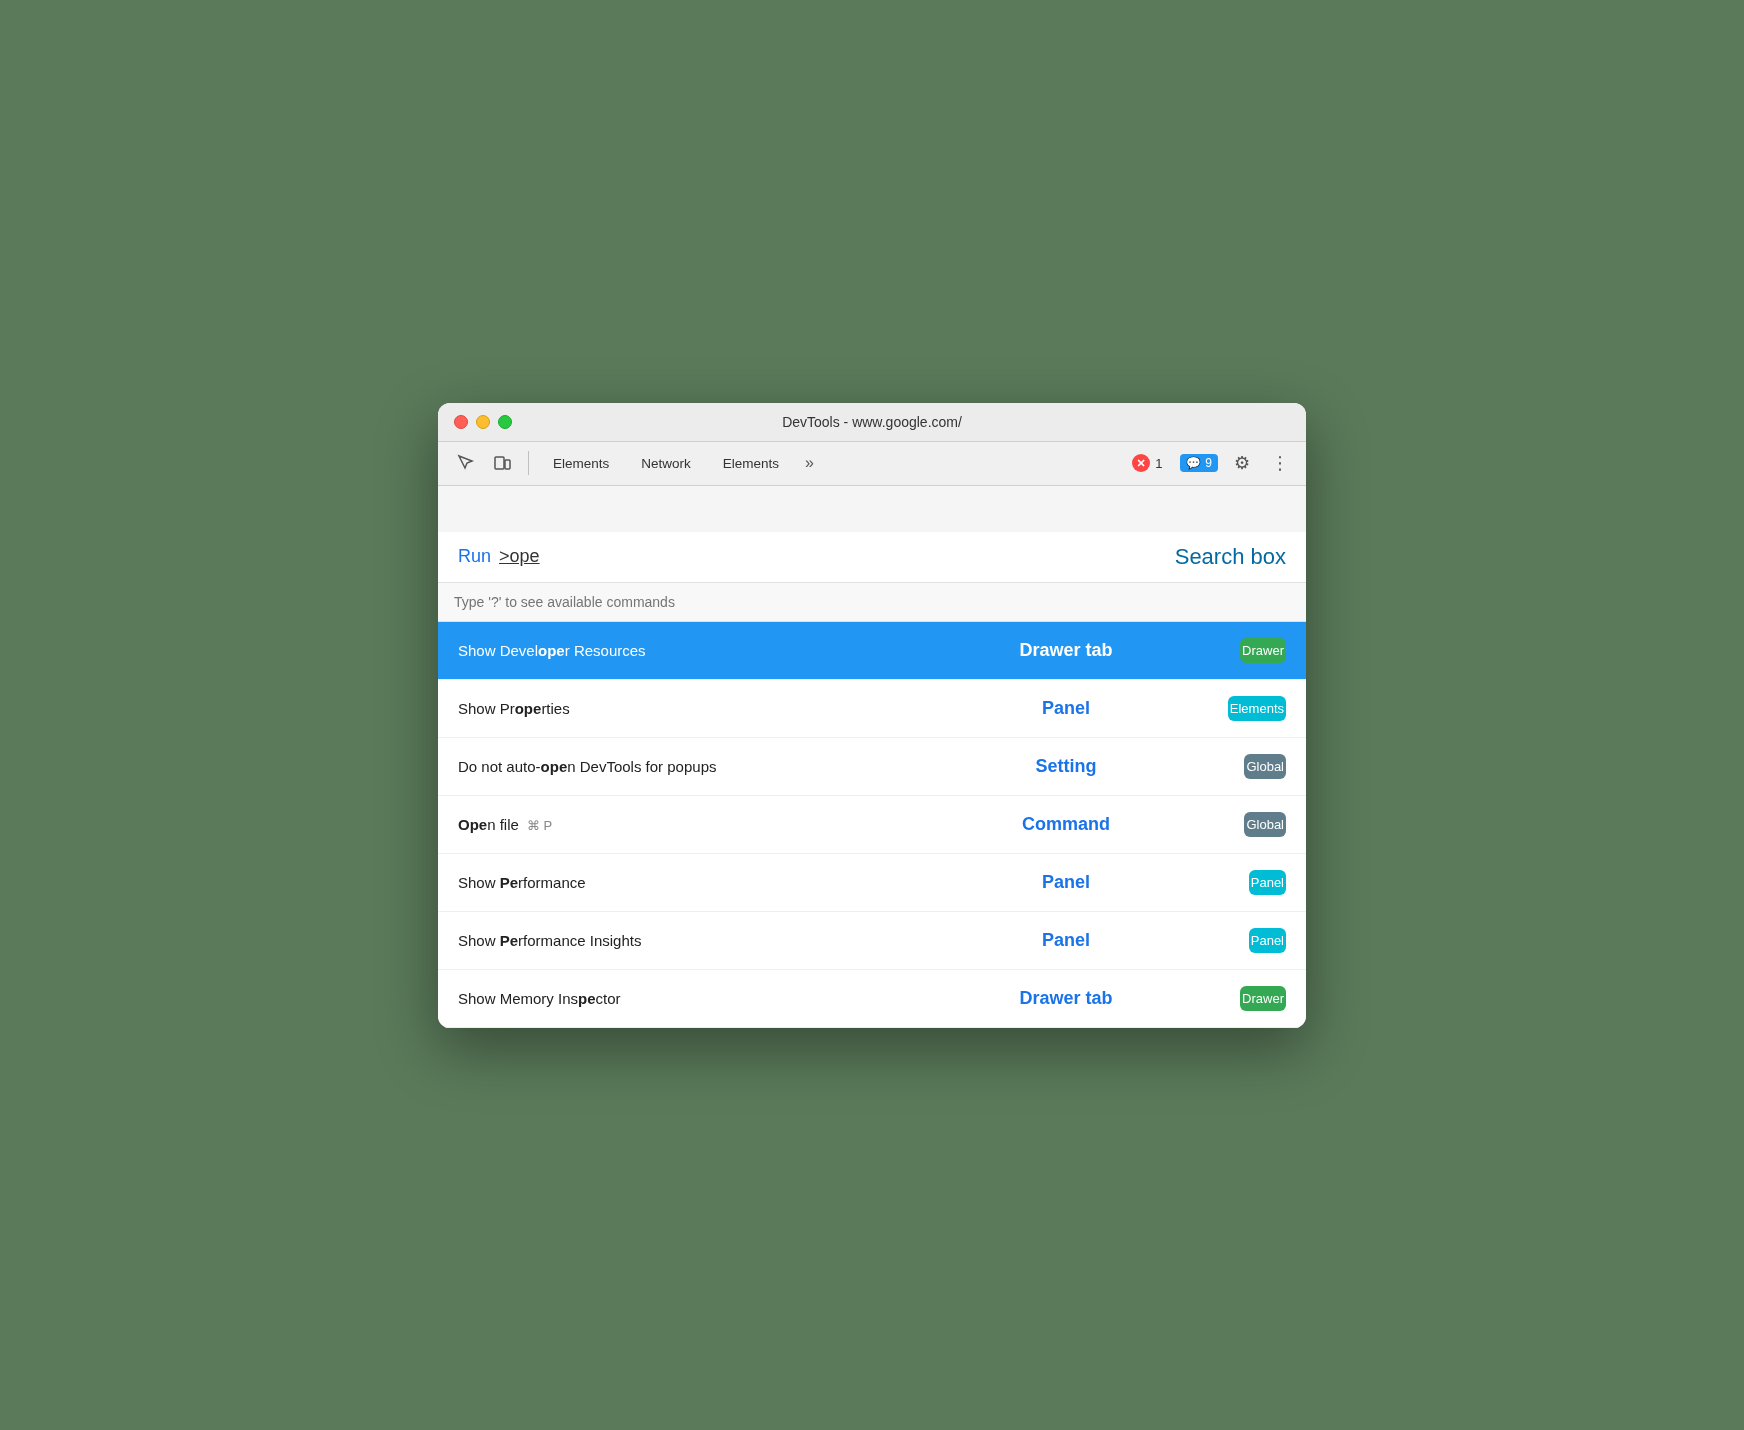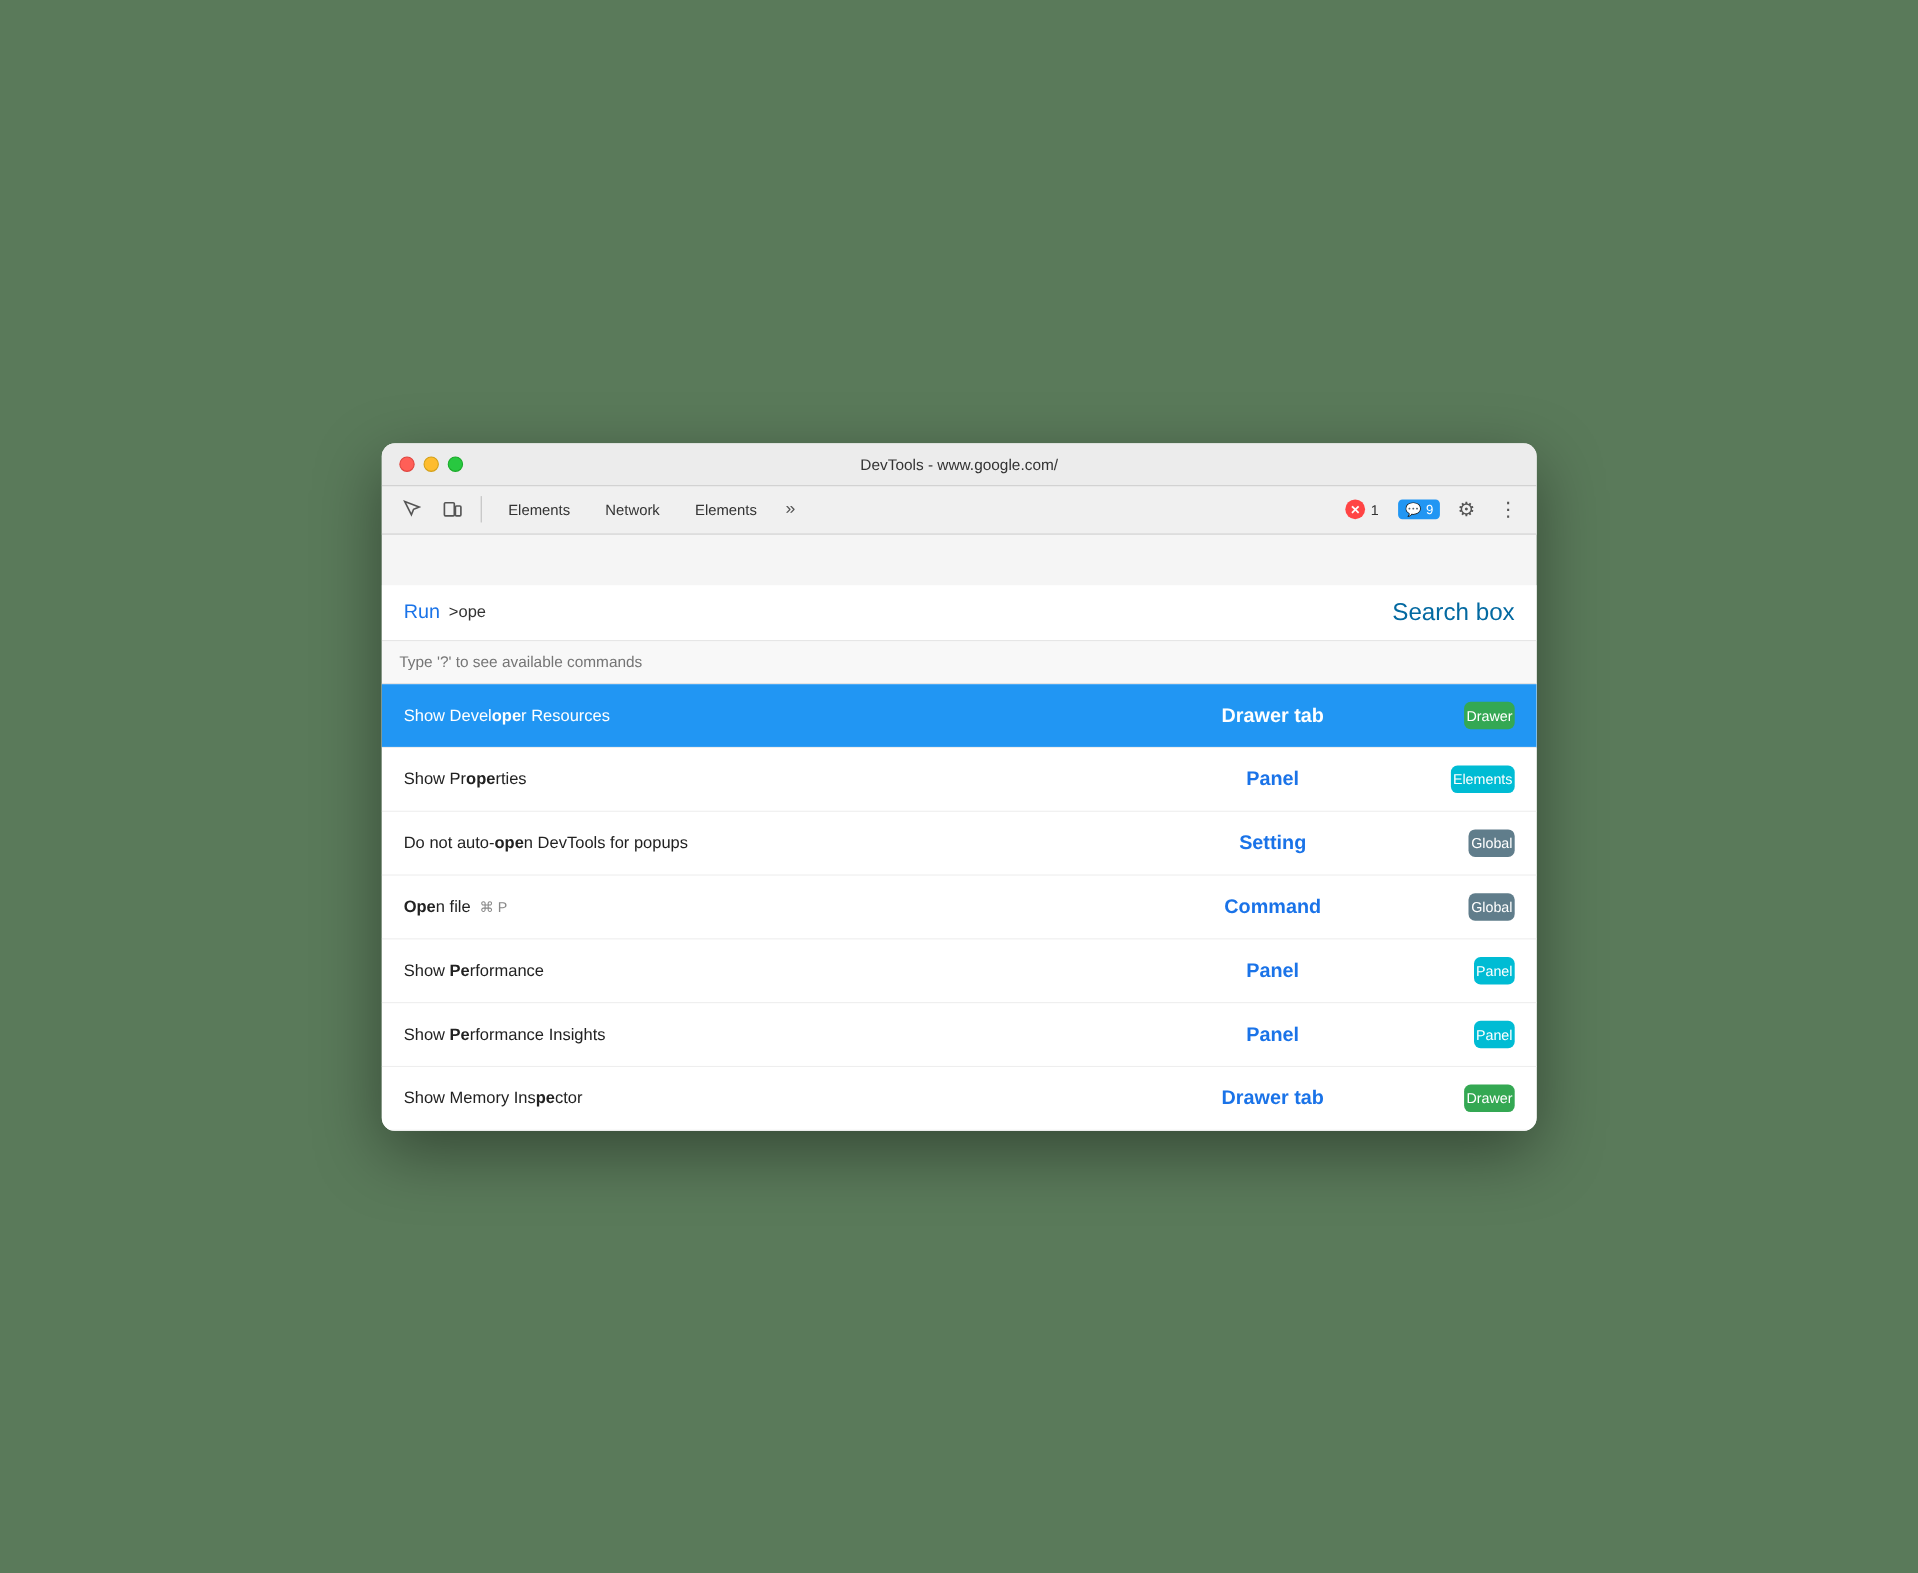--- a/index.html
+++ b/index.html
@@ -13,7 +13,7 @@
     }
 
     .window {
-      width: 1050px;
+      width: 868px;
       background: #f5f5f5;
       border-radius: 12px;
       box-shadow: 0 20px 60px rgba(0,0,0,0.4);

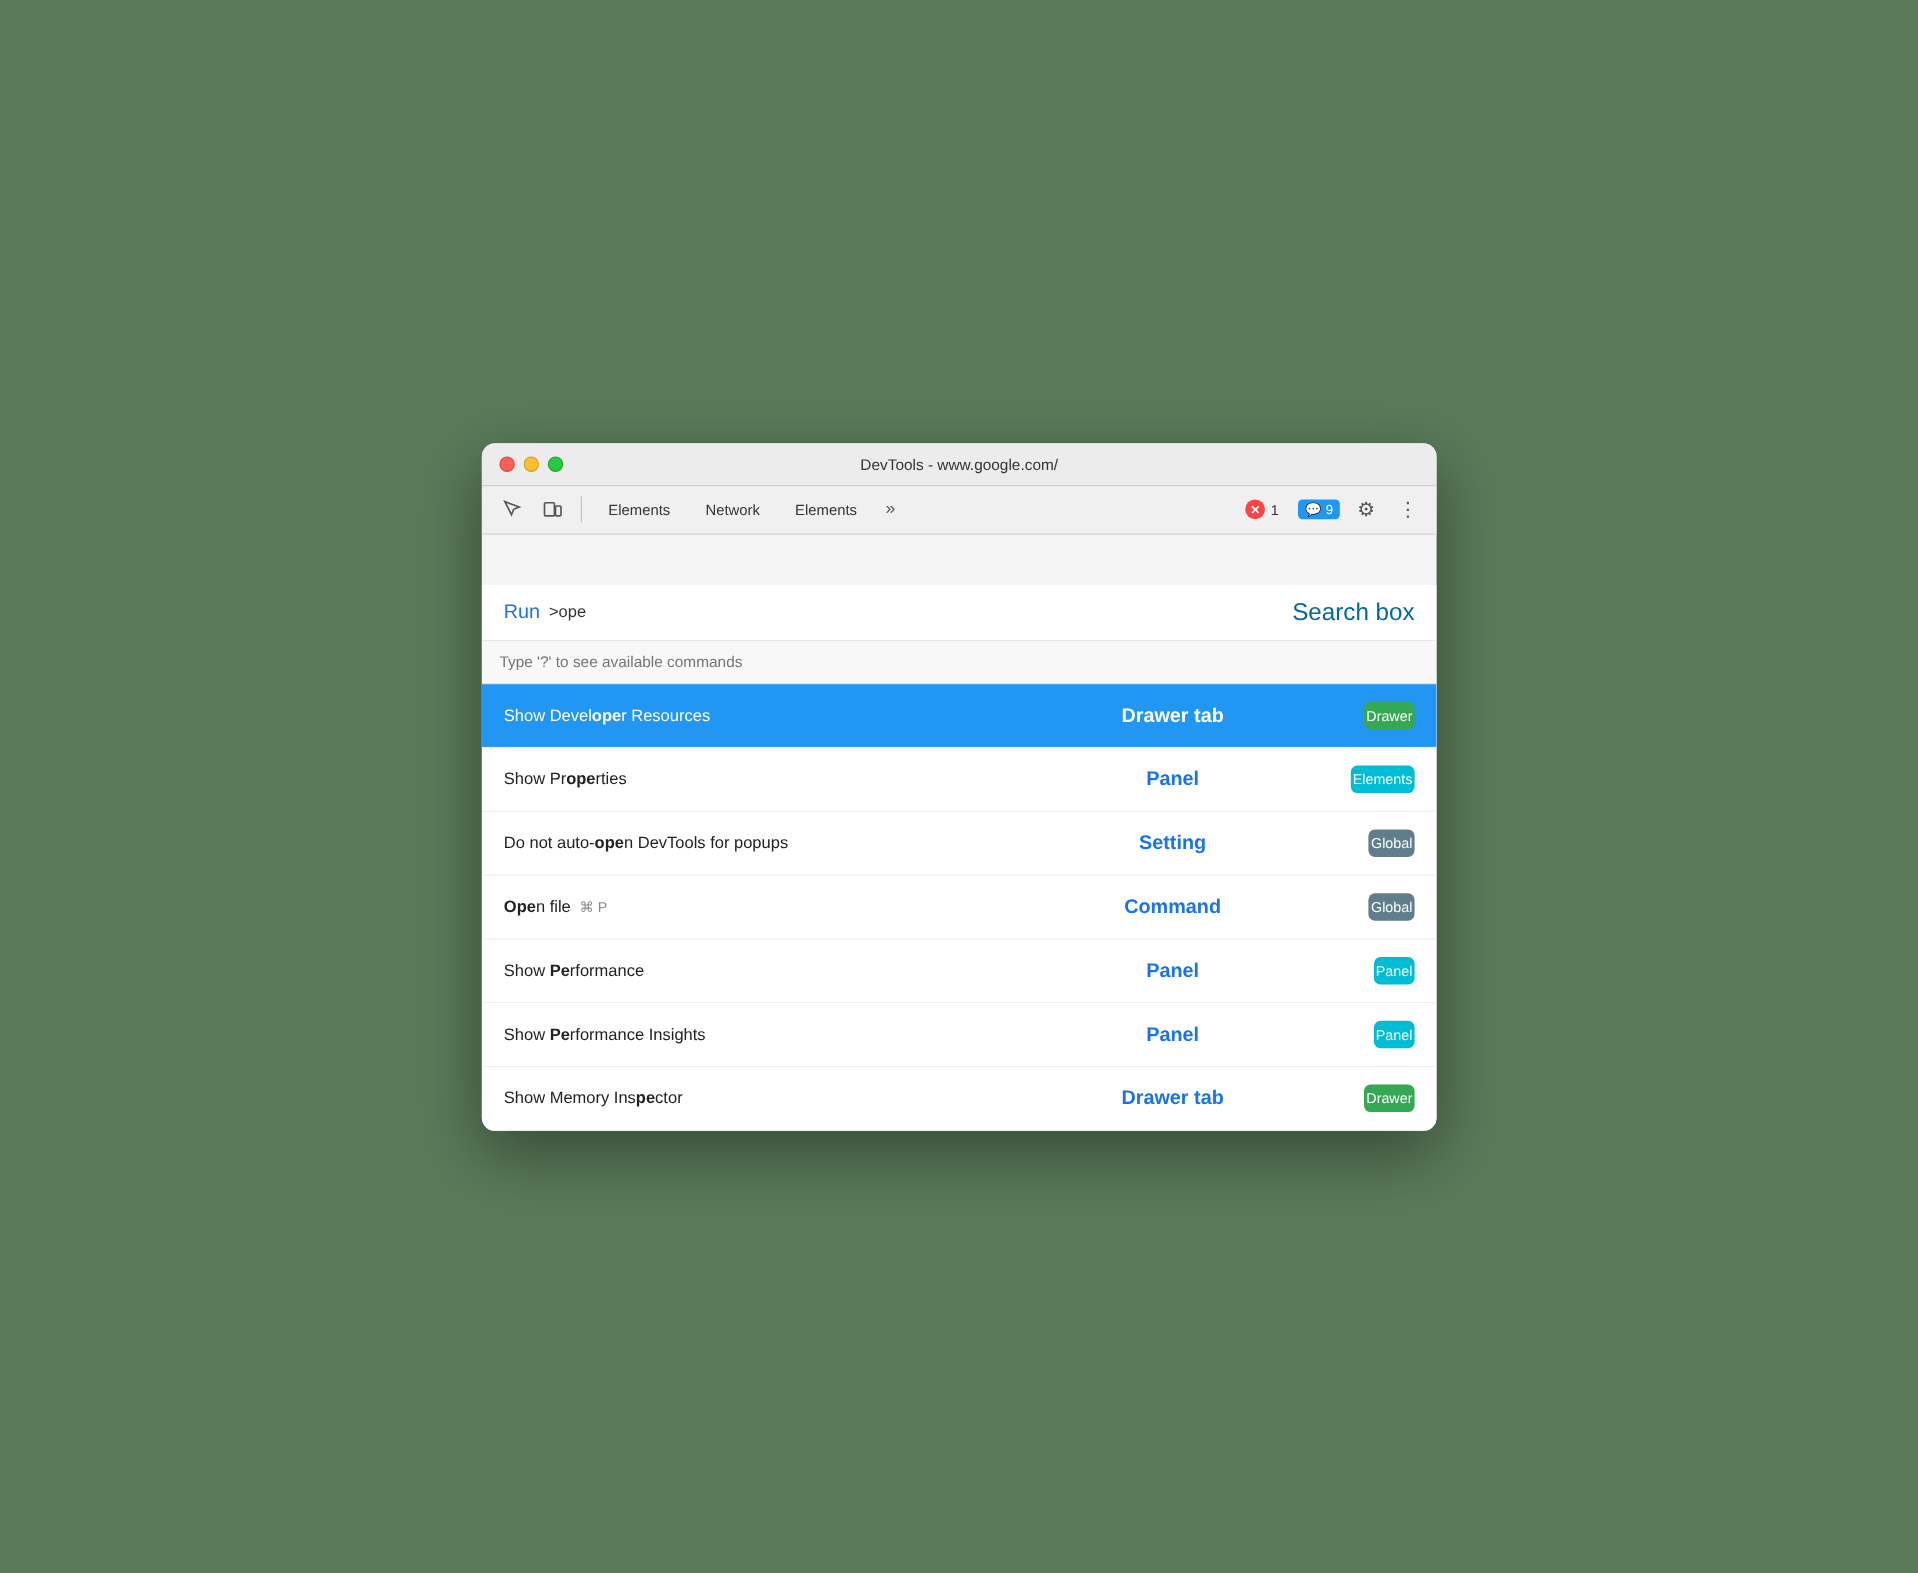--- a/index.html
+++ b/index.html
@@ -189,9 +189,10 @@
       text-decoration: none;
     }
     .search-query {
-      font-size: 15px;
+      font-size: 18px;
       color: #333;
       font-weight: 400;
+      text-decoration: underline;
     }
     .search-box-label {
       font-size: 22px;

